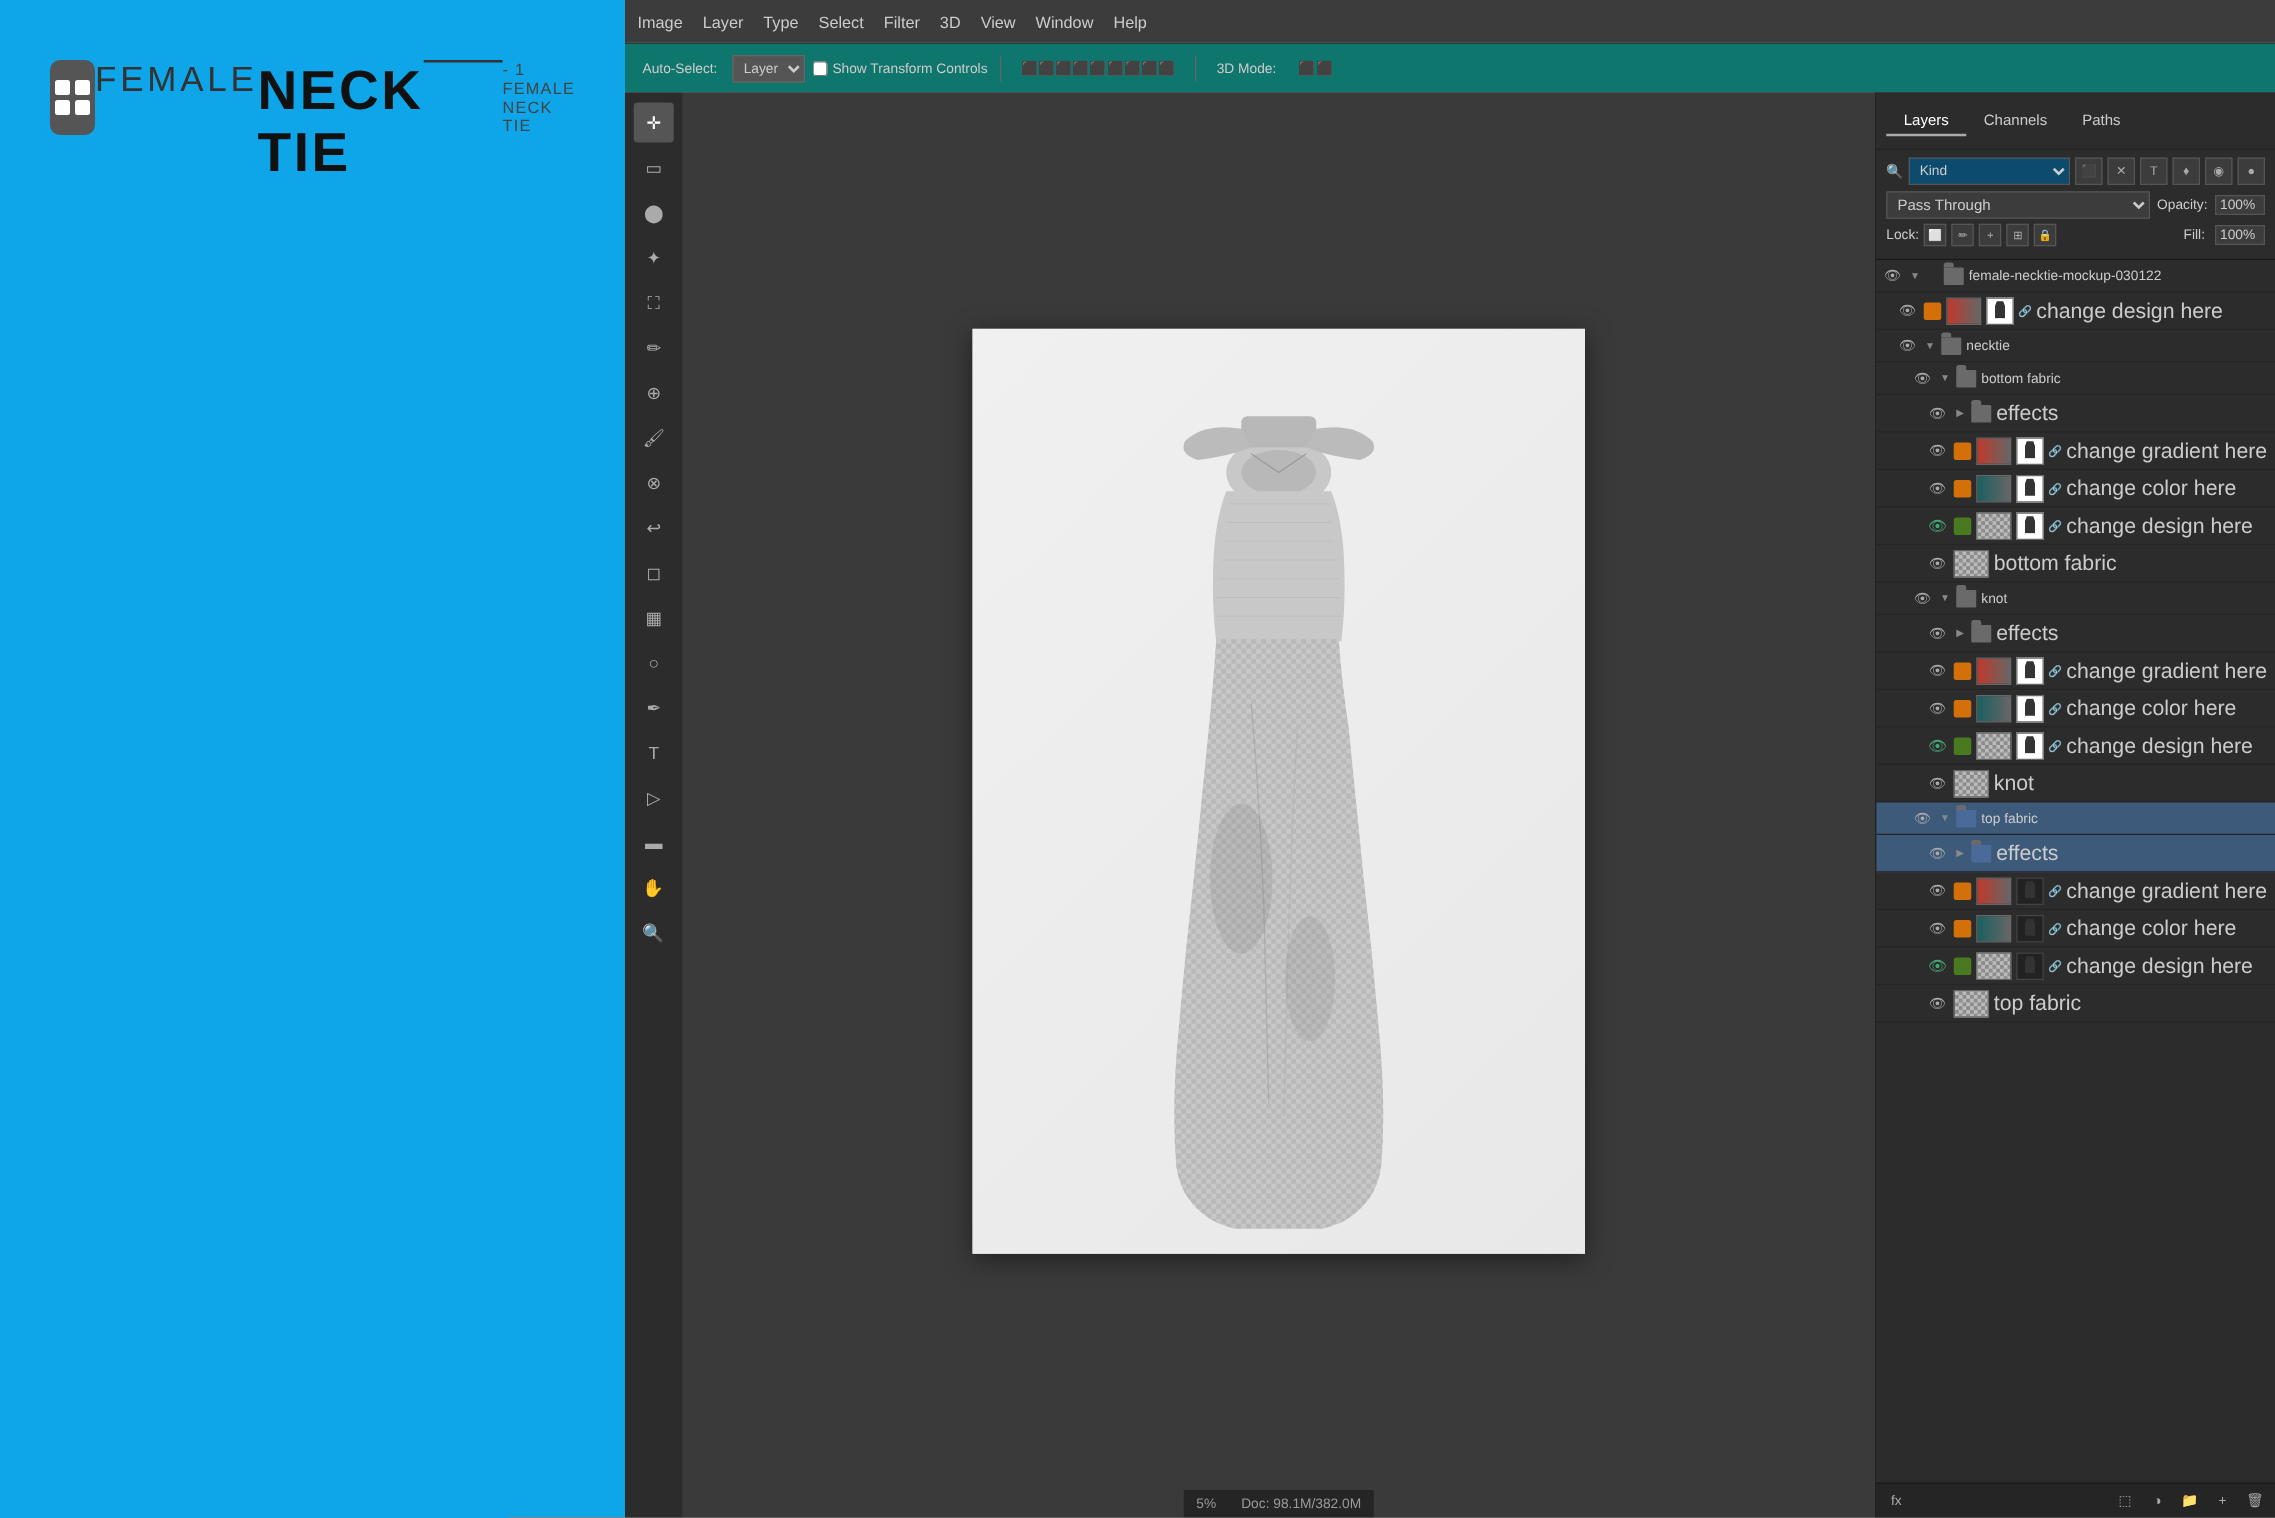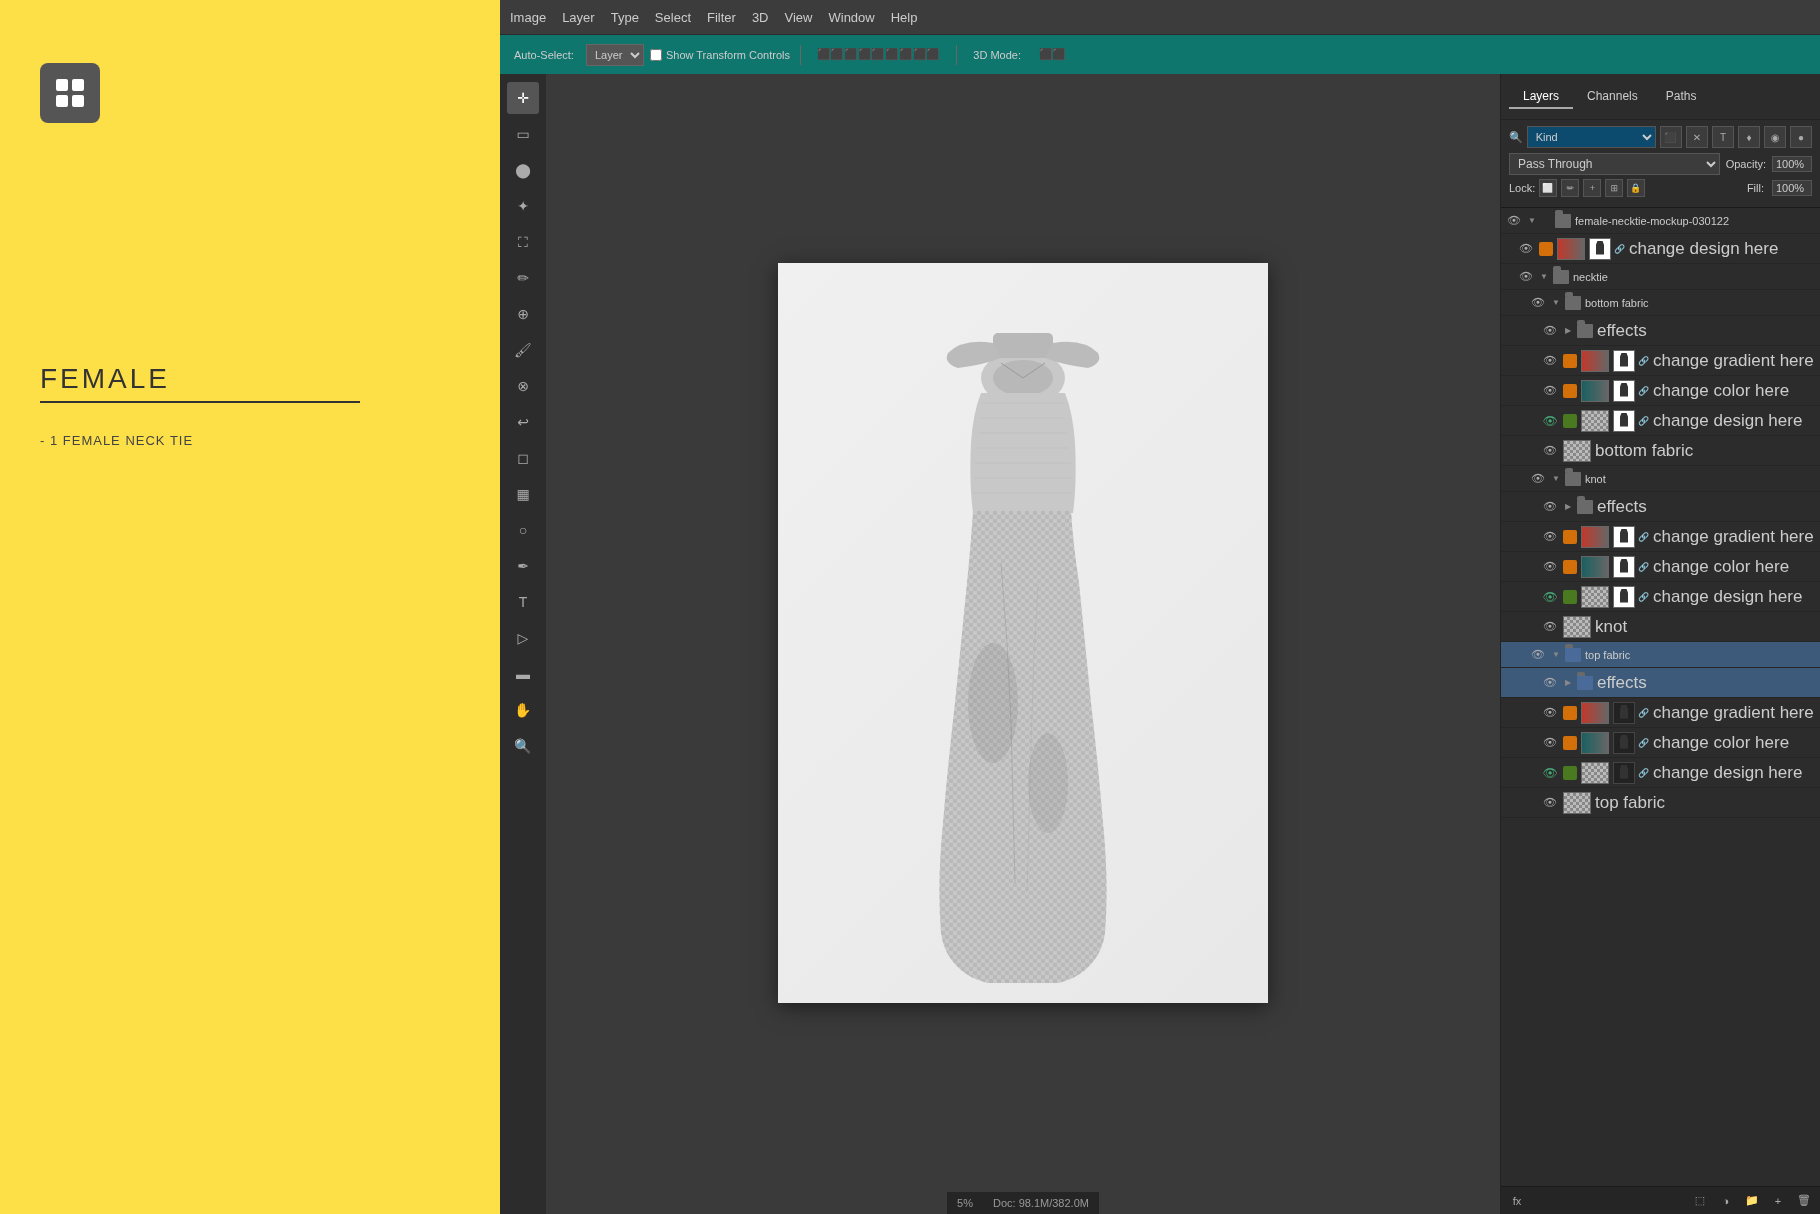--- a/index.html
+++ b/index.html
@@ -9,11 +9,11 @@
     .left-panel {
       width: 500px;
       height: 1214px;
-      background: #fde047;
-      display: flex;
-      flex-direction: column;
+      background: #0ea5e9;
+      display: flex;
+      flex-direction: row;
       align-items: flex-start;
-      padding: 63px 40px;
+      padding: 48px 40px;
       position: relative;
     }
     .app-icon {

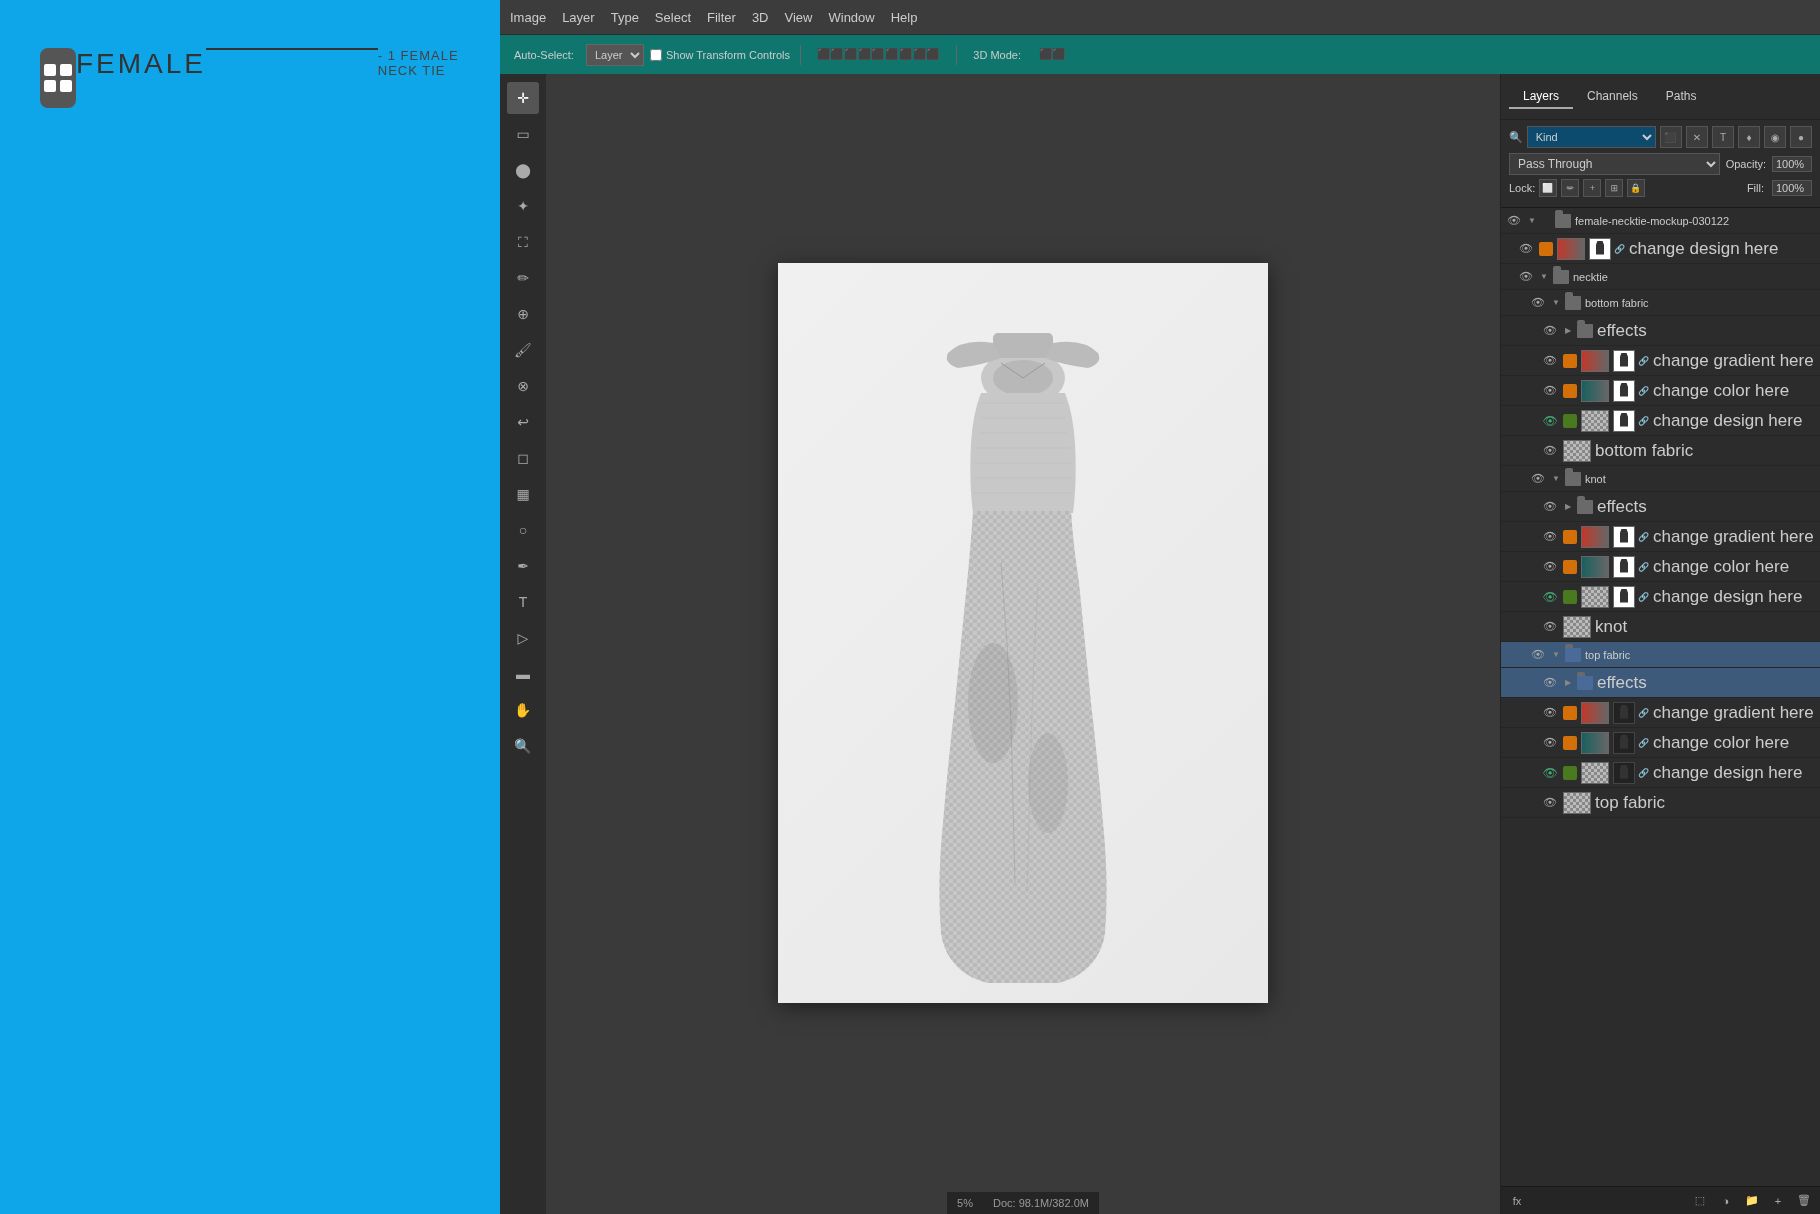--- a/index.html
+++ b/index.html
@@ -459,6 +459,7 @@
     </svg>
   </div>
   <div class="product-label">FEMALE</div>
+  <div class="product-title">NECK TIE</div>
   <div class="divider"></div>
   <div class="product-desc">- 1 FEMALE NECK TIE</div>
 </div>

